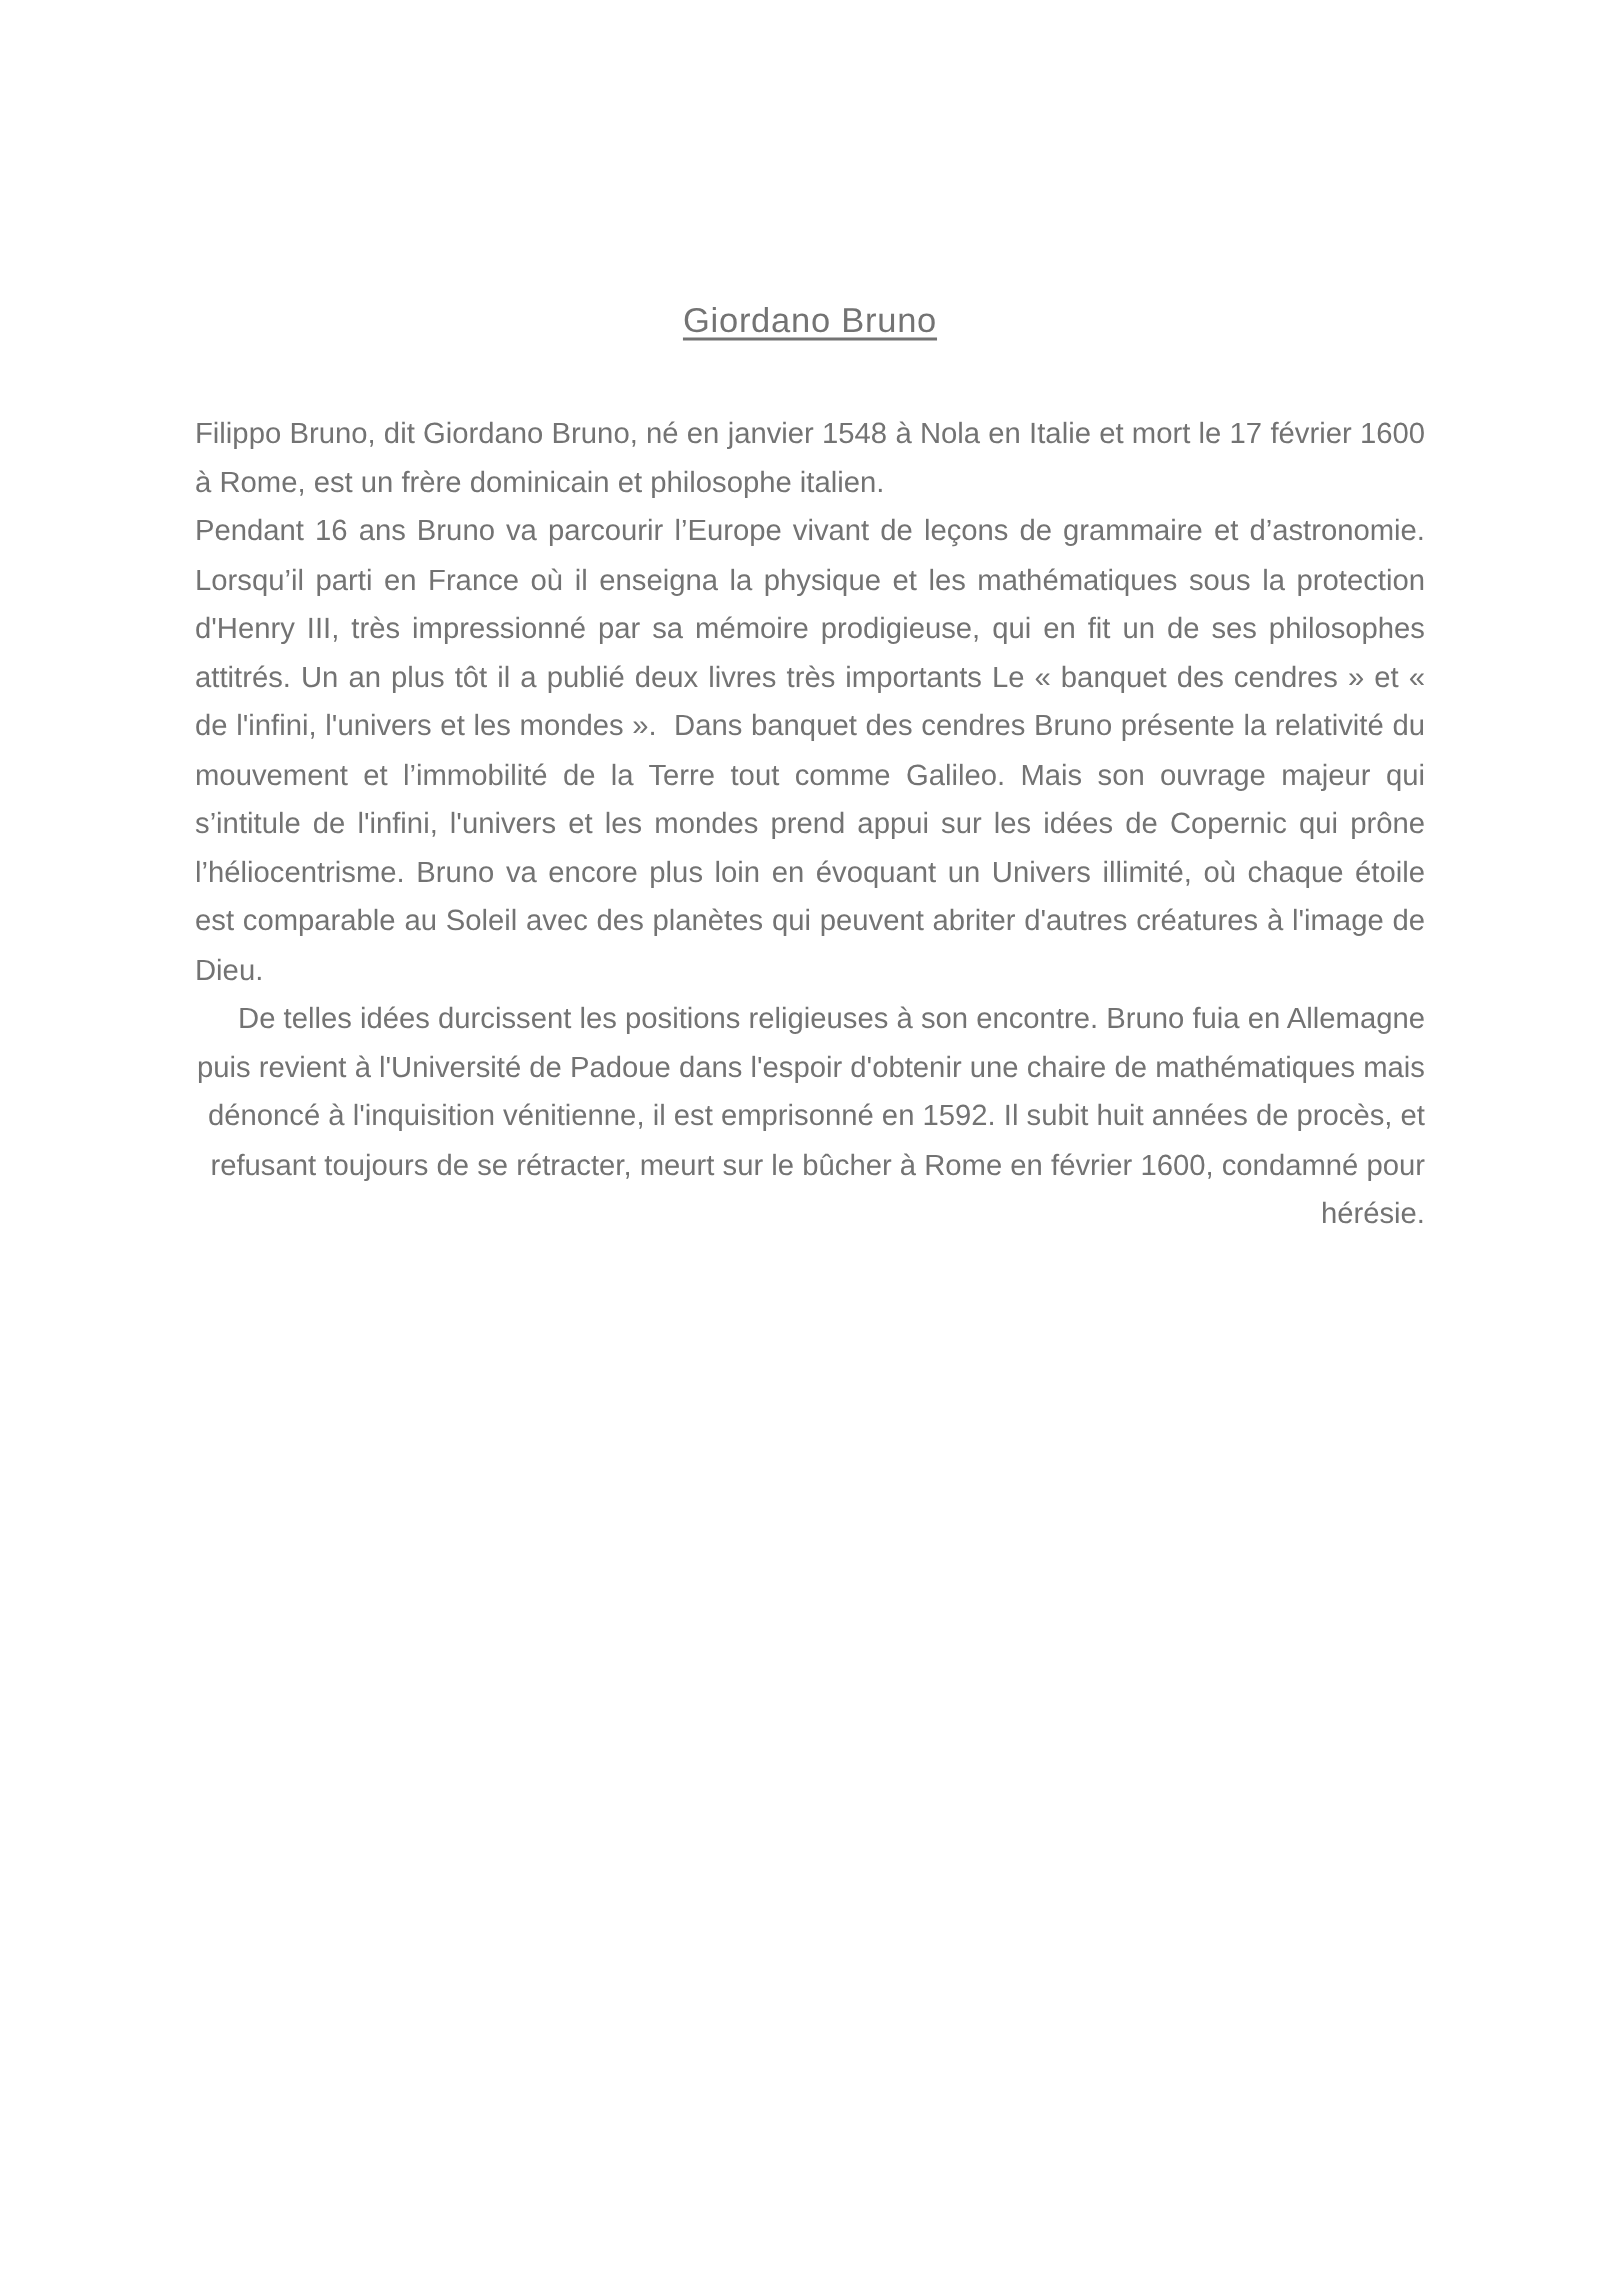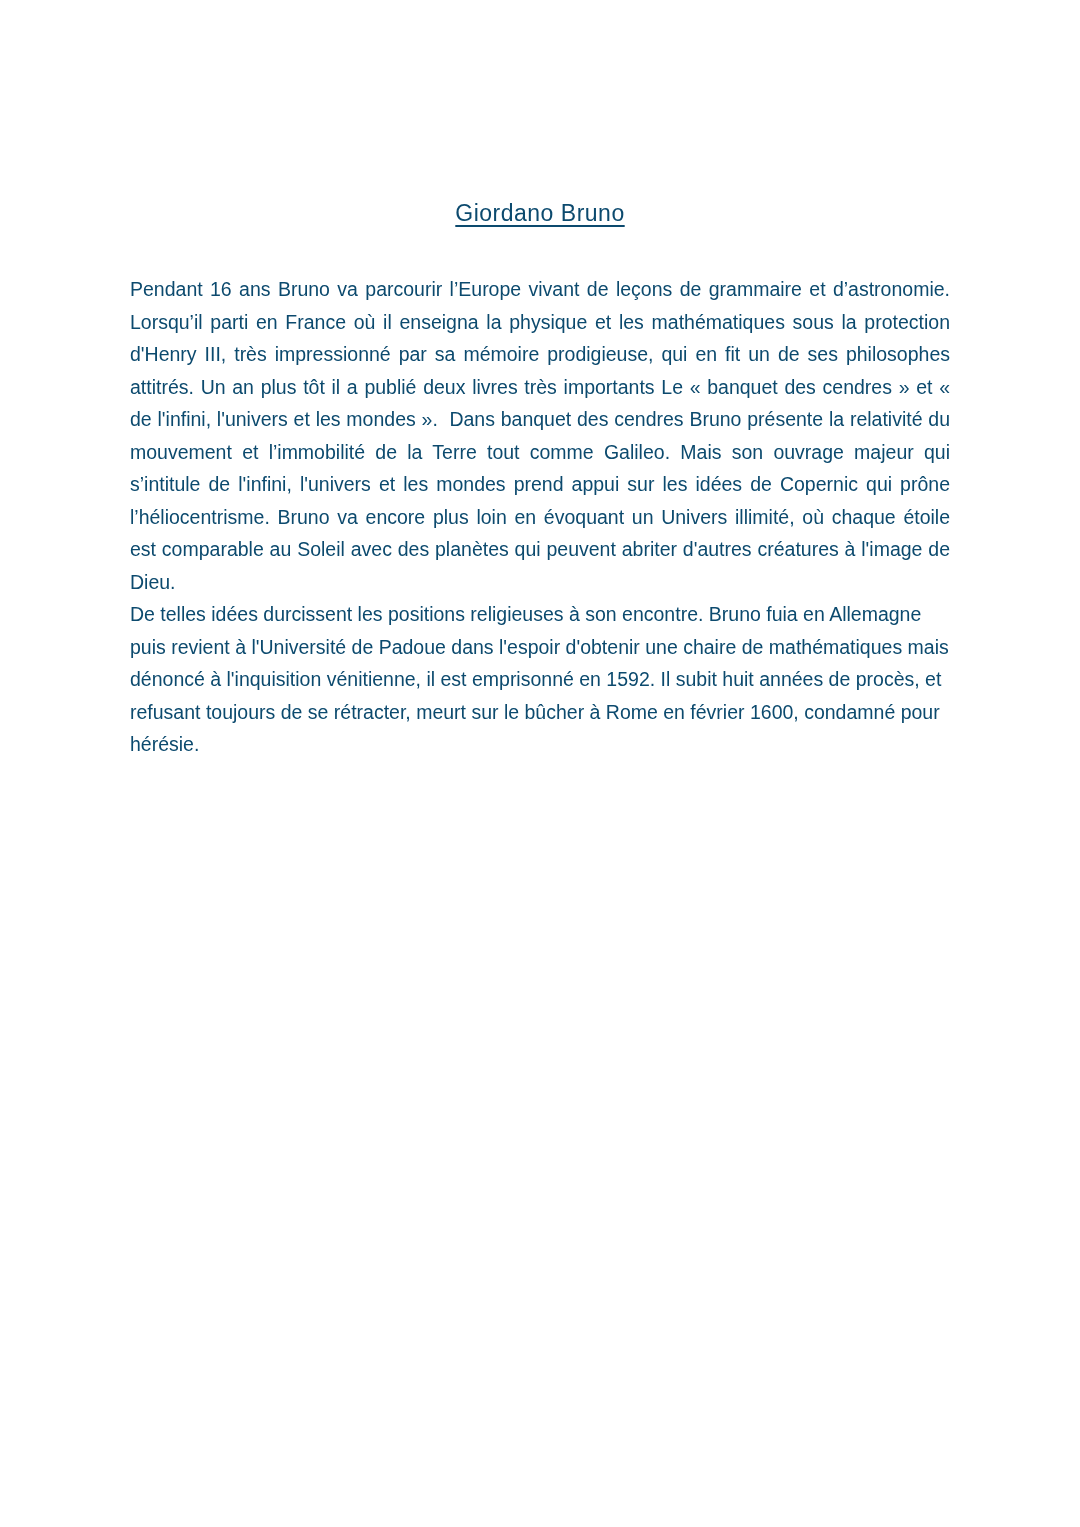--- a/index.html
+++ b/index.html
@@ -14,7 +14,7 @@
     height: 1527px;
     margin: 0 auto;
     background: #ffffff;
-    color: #0c4a6e;
+    color: #737373;
     font-family: "Liberation Sans", "DejaVu Sans", sans-serif;
     box-sizing: border-box;
     padding: 200px 100px 0 100px;

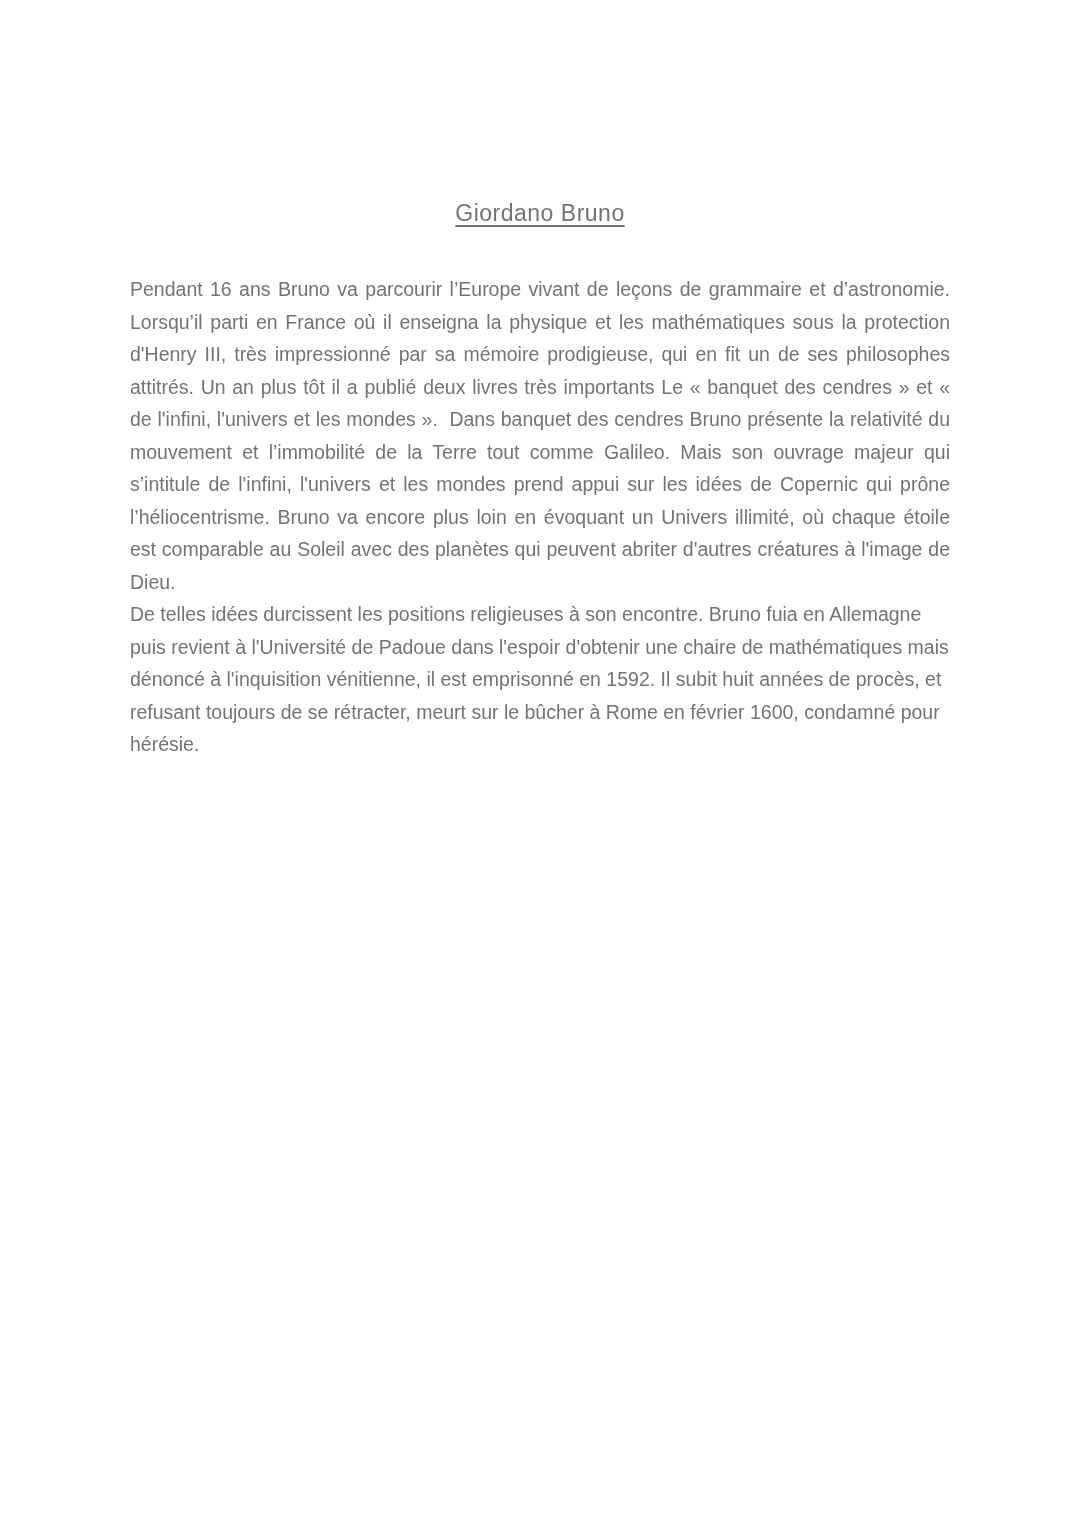--- a/index.html
+++ b/index.html
@@ -53,6 +53,7 @@
   <h1 class="doc-title"><span class="title-text">Giordano Bruno</span></h1>
 
   <div class="doc-body">
+    <p class="para justify">Filippo Bruno, dit Giordano Bruno, né en janvier 1548 à Nola en Italie et mort le 17 février 1600 à Rome, est un frère dominicain et philosophe italien.</p>
     <p class="para justify">Pendant 16 ans Bruno va parcourir l’Europe vivant de leçons de grammaire et d’astronomie. Lorsqu’il parti en France où il enseigna la physique et les mathématiques sous la protection d'Henry III, très impressionné par sa mémoire prodigieuse, qui en fit un de ses philosophes attitrés. Un an plus tôt il a publié deux livres très importants Le « banquet des cendres » et « de l'infini, l'univers et les mondes ».  Dans banquet des cendres Bruno présente la relativité du mouvement et l’immobilité de la Terre tout comme Galileo. Mais son ouvrage majeur qui s’intitule de l'infini, l'univers et les mondes prend appui sur les idées de Copernic qui prône l’héliocentrisme. Bruno va encore plus loin en évoquant un Univers illimité, où chaque étoile est comparable au Soleil avec des planètes qui peuvent abriter d'autres créatures à l'image de Dieu.</p>
     <p class="para left">De telles idées durcissent les positions religieuses à son encontre. Bruno fuia en Allemagne puis revient à l'Université de Padoue dans l'espoir d'obtenir une chaire de mathématiques mais dénoncé à l'inquisition vénitienne, il est emprisonné en 1592. Il subit huit années de procès, et refusant toujours de se rétracter, meurt sur le bûcher à Rome en février 1600, condamné pour hérésie.</p>
   </div>

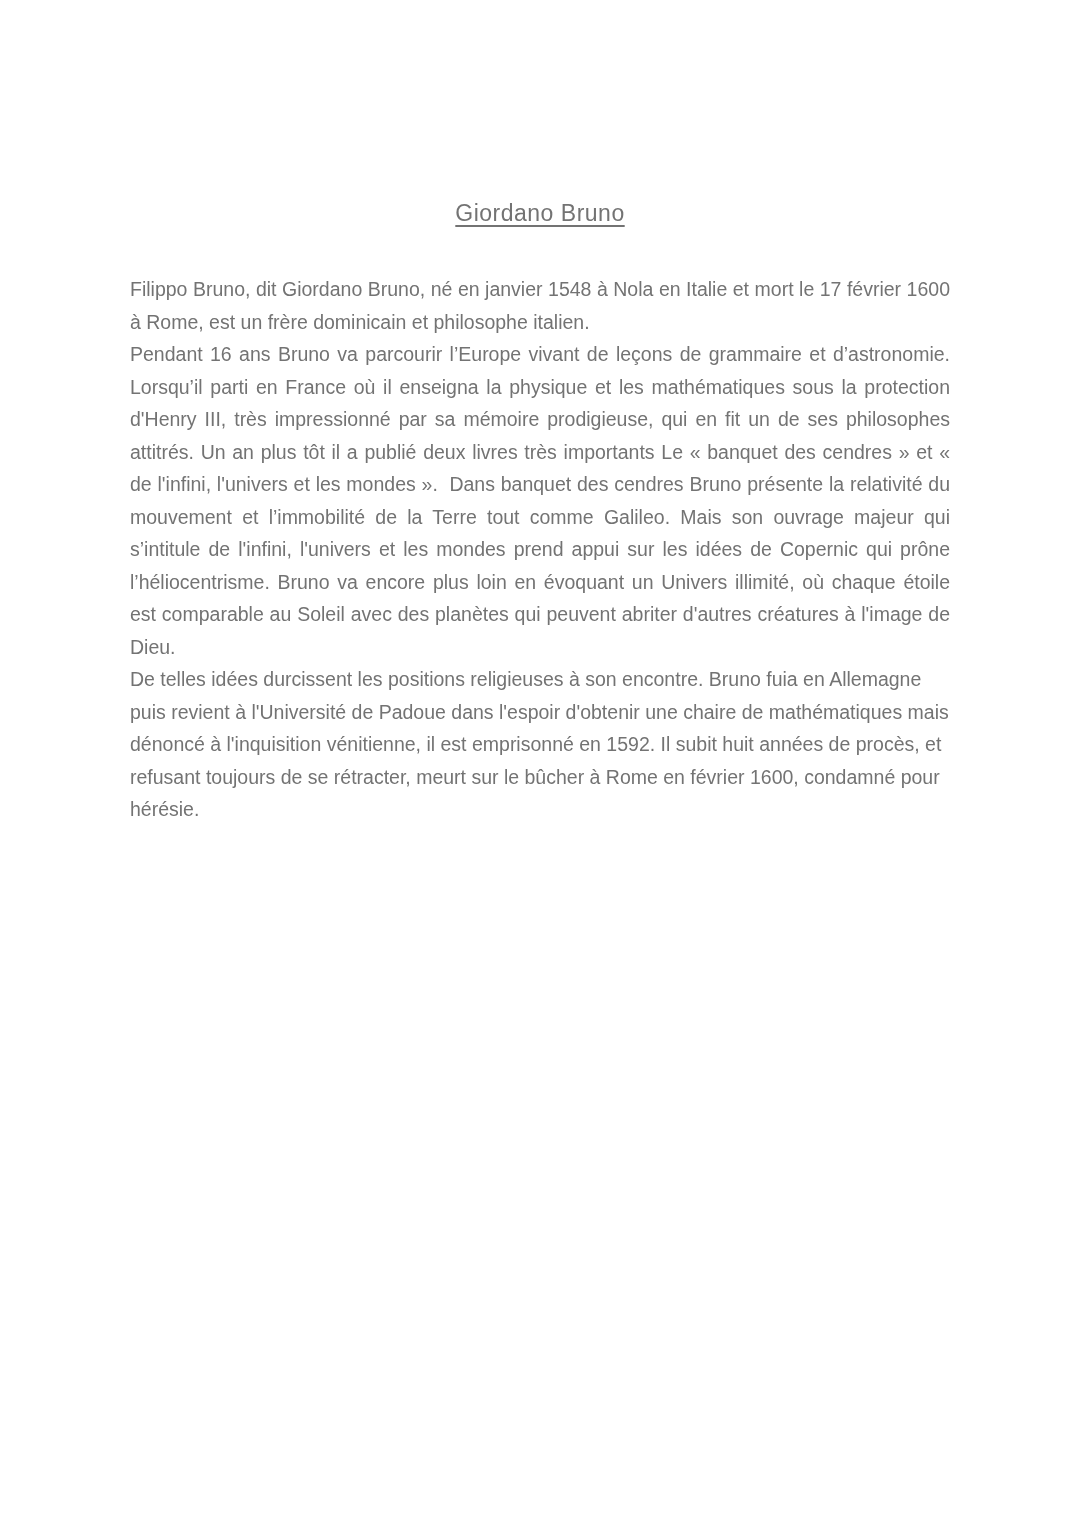--- a/index.html
+++ b/index.html
@@ -43,7 +43,7 @@
     text-align: justify;
   }
   .para.left {
-    text-align: left;
+    text-align: right;
   }
 </style>
 </head>

